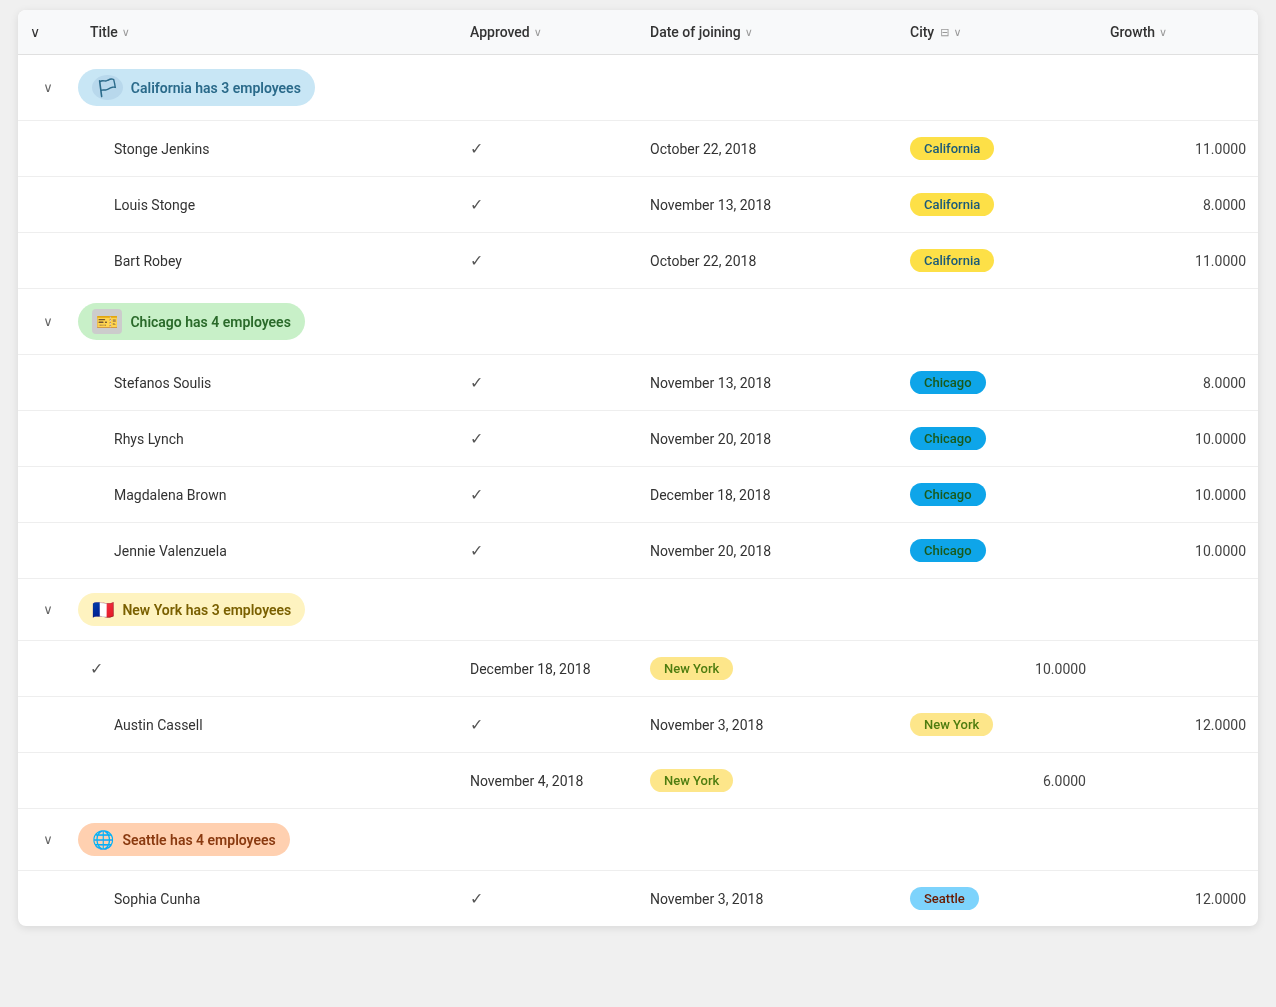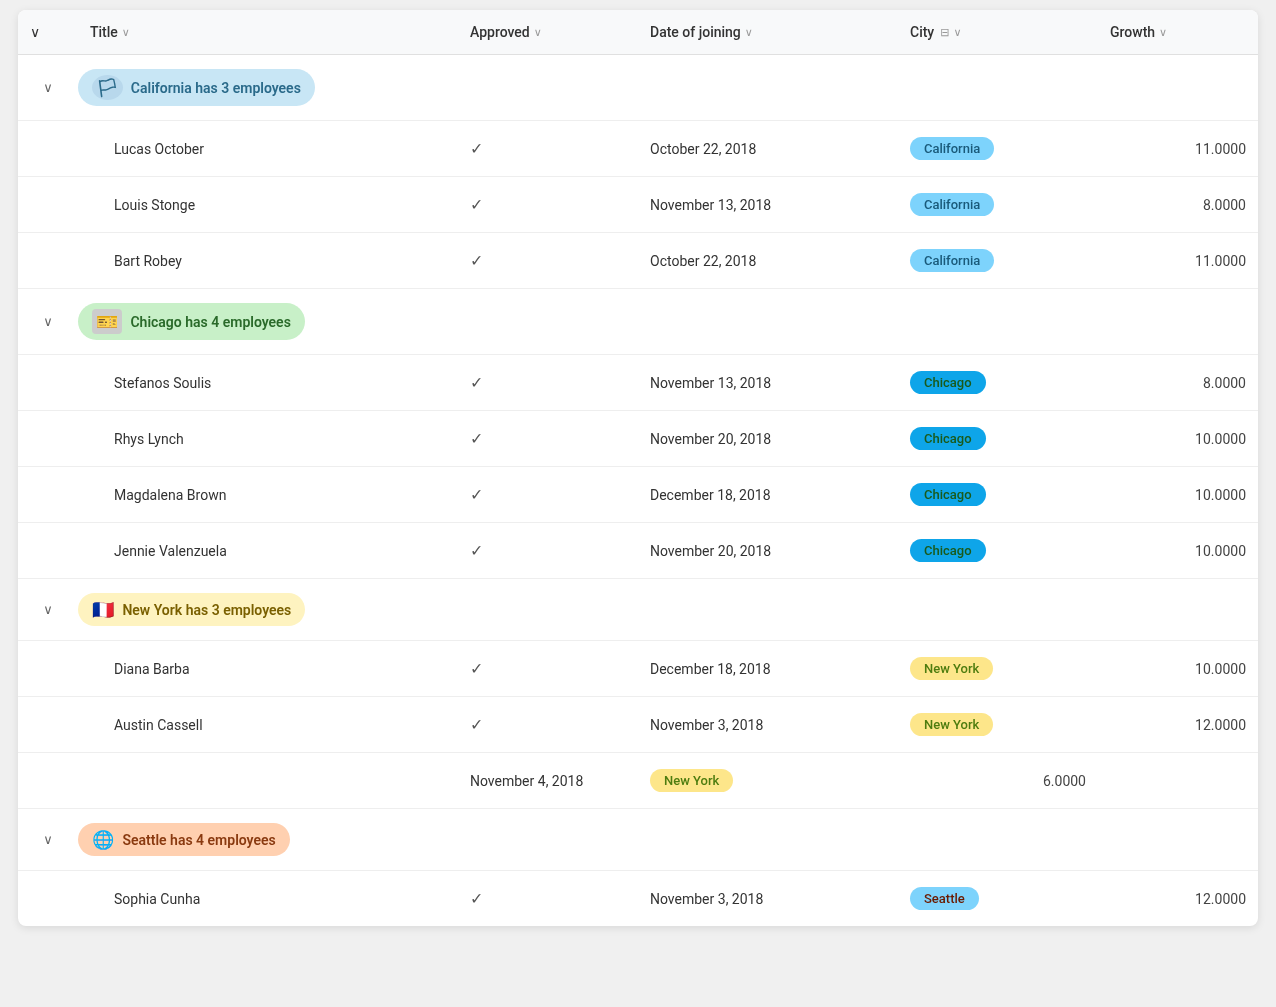--- a/index.html
+++ b/index.html
@@ -186,7 +186,7 @@
       </div>
       <div class="data-row">
         <div class="row-expand"></div>
-        <div class="cell-name">Lucas October</div>
+        <div class="cell-name">Stonge Jenkins</div>
         <div class="cell cell-approved">✓</div>
         <div class="cell">October 22, 2018</div>
         <div class="cell"><span class="city-badge california">California</span></div>

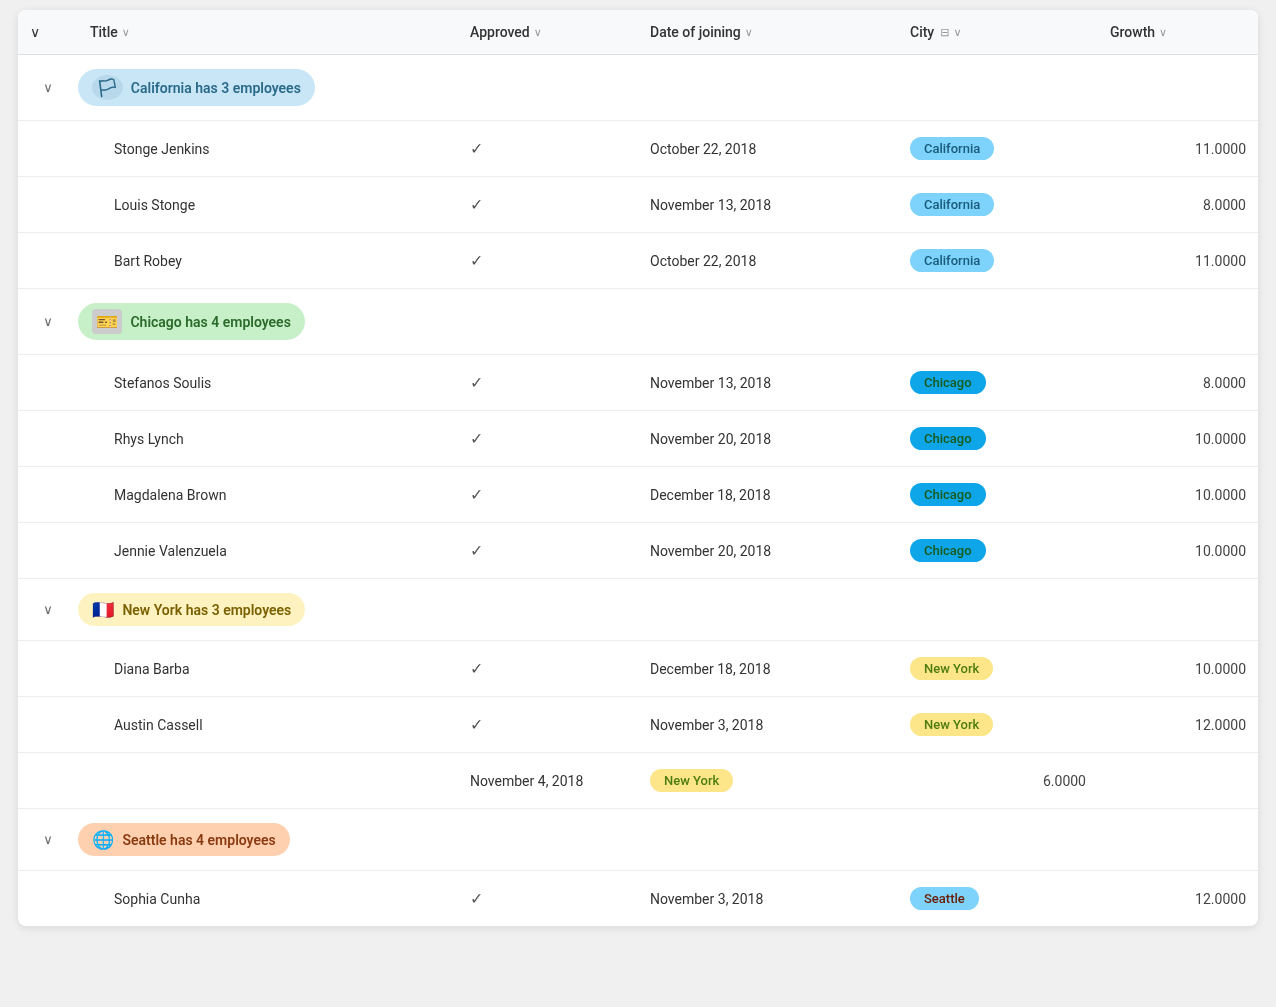--- a/index.html
+++ b/index.html
@@ -122,7 +122,7 @@
       font-weight: 500;
     }
     .city-badge.california {
-      background: #7dd3fc;
+      background: #fde047;
       color: #1a5a7a;
     }
     .city-badge.chicago {

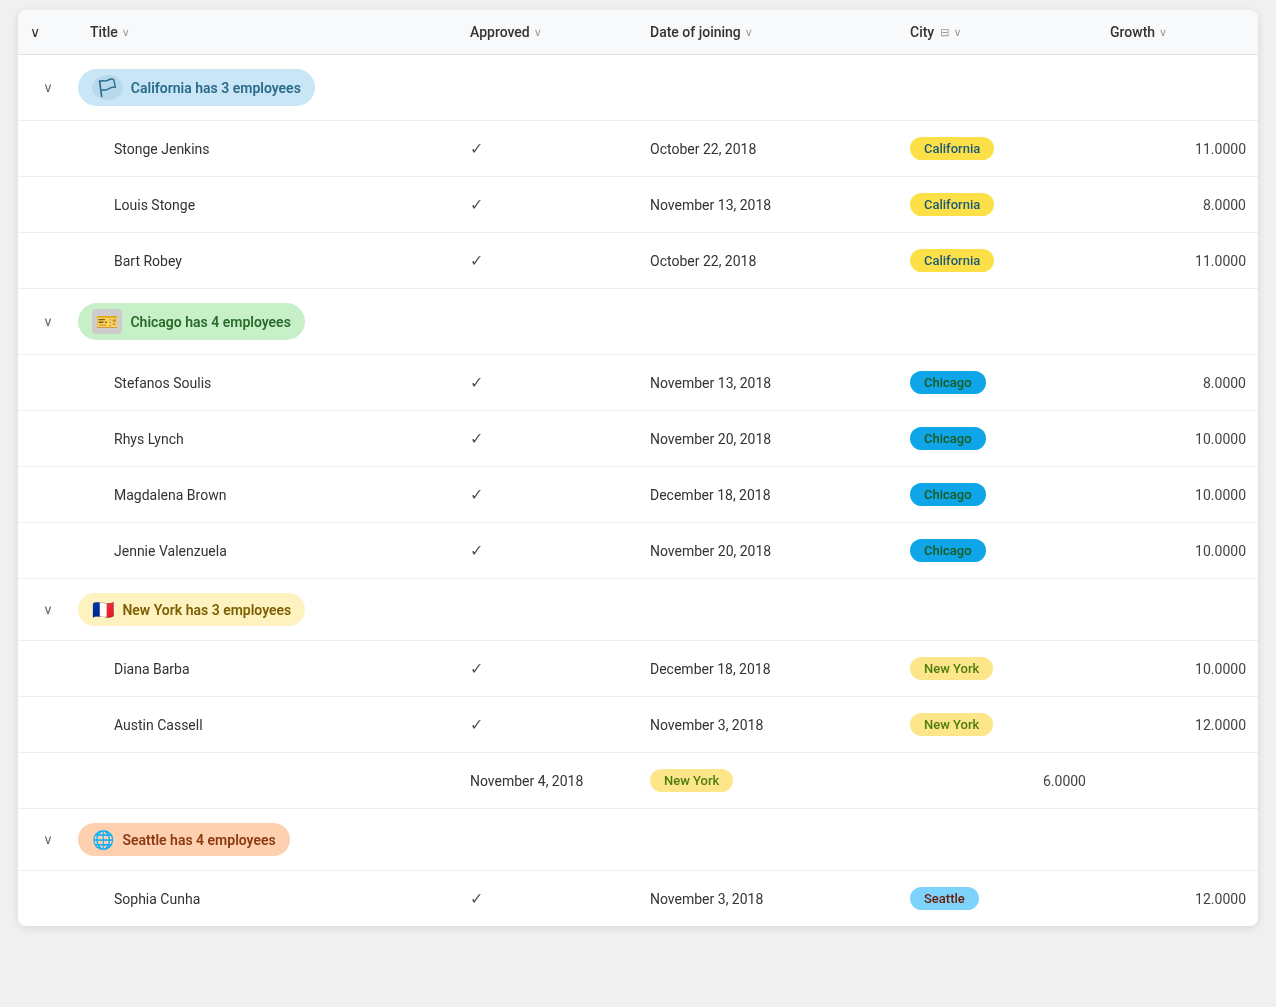--- a/index.html
+++ b/index.html
@@ -260,7 +260,6 @@
       </div>
       <div class="data-row">
         <div class="row-expand"></div>
-        <div class="cell-name">Diana Barba</div>
         <div class="cell cell-approved">✓</div>
         <div class="cell">December 18, 2018</div>
         <div class="cell"><span class="city-badge newyork">New York</span></div>

